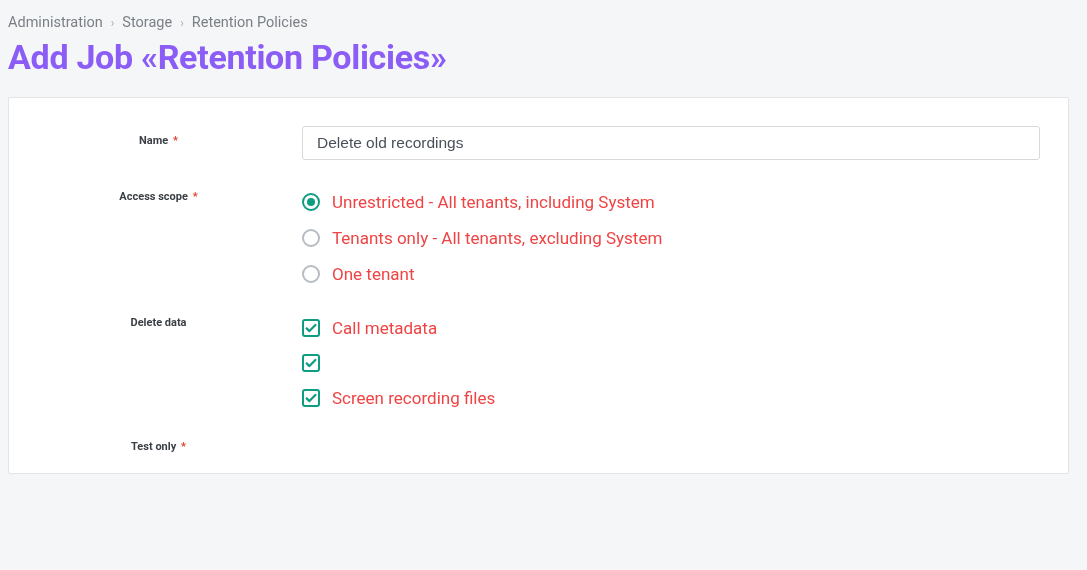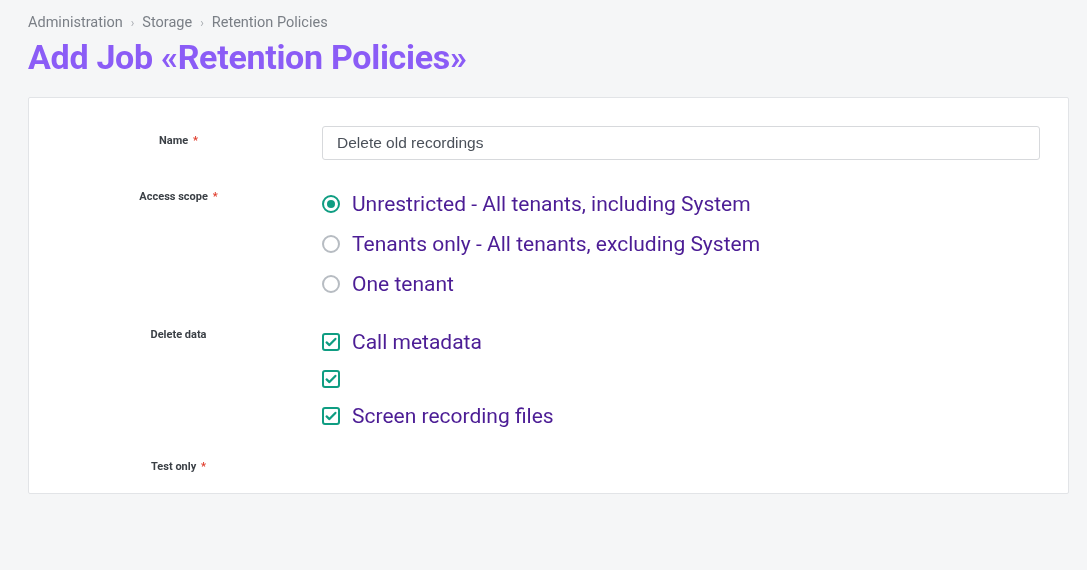--- a/index.html
+++ b/index.html
@@ -13,7 +13,7 @@
     overflow: hidden;
   }
   .page {
-    padding: 14px 18px 0 28px;
+    padding: 14px 18px 0 8px;
   }
   .breadcrumb {
     display: flex;

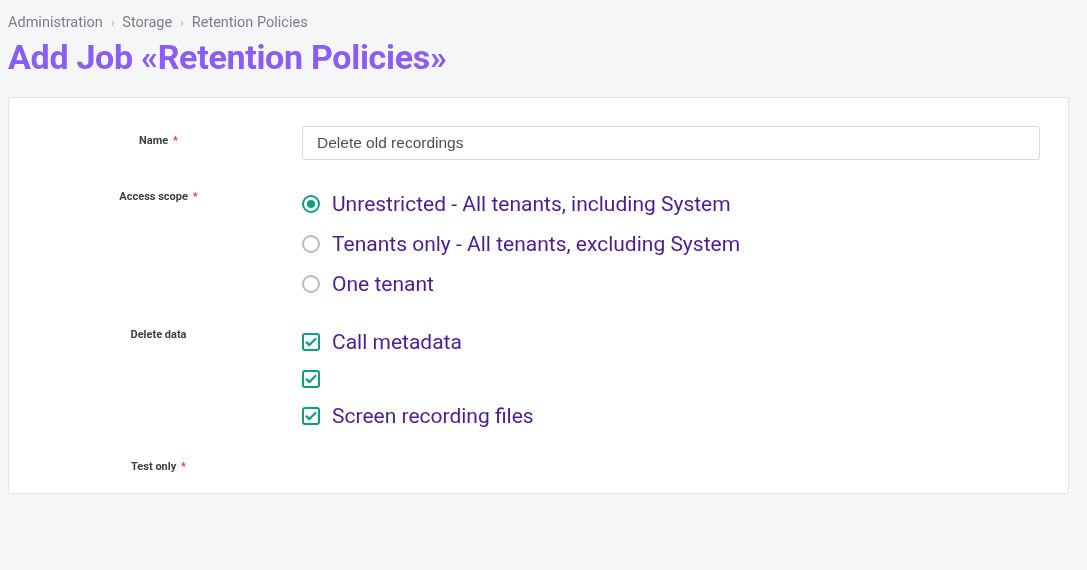--- a/index.html
+++ b/index.html
@@ -121,8 +121,8 @@
     width: 14px; height: 14px;
   }
   .opt-label {
-    color: #4c1d95;
-    font-size: 21px;
+    color: #ef4444;
+    font-size: 17px;
   }
 </style>
 </head>

